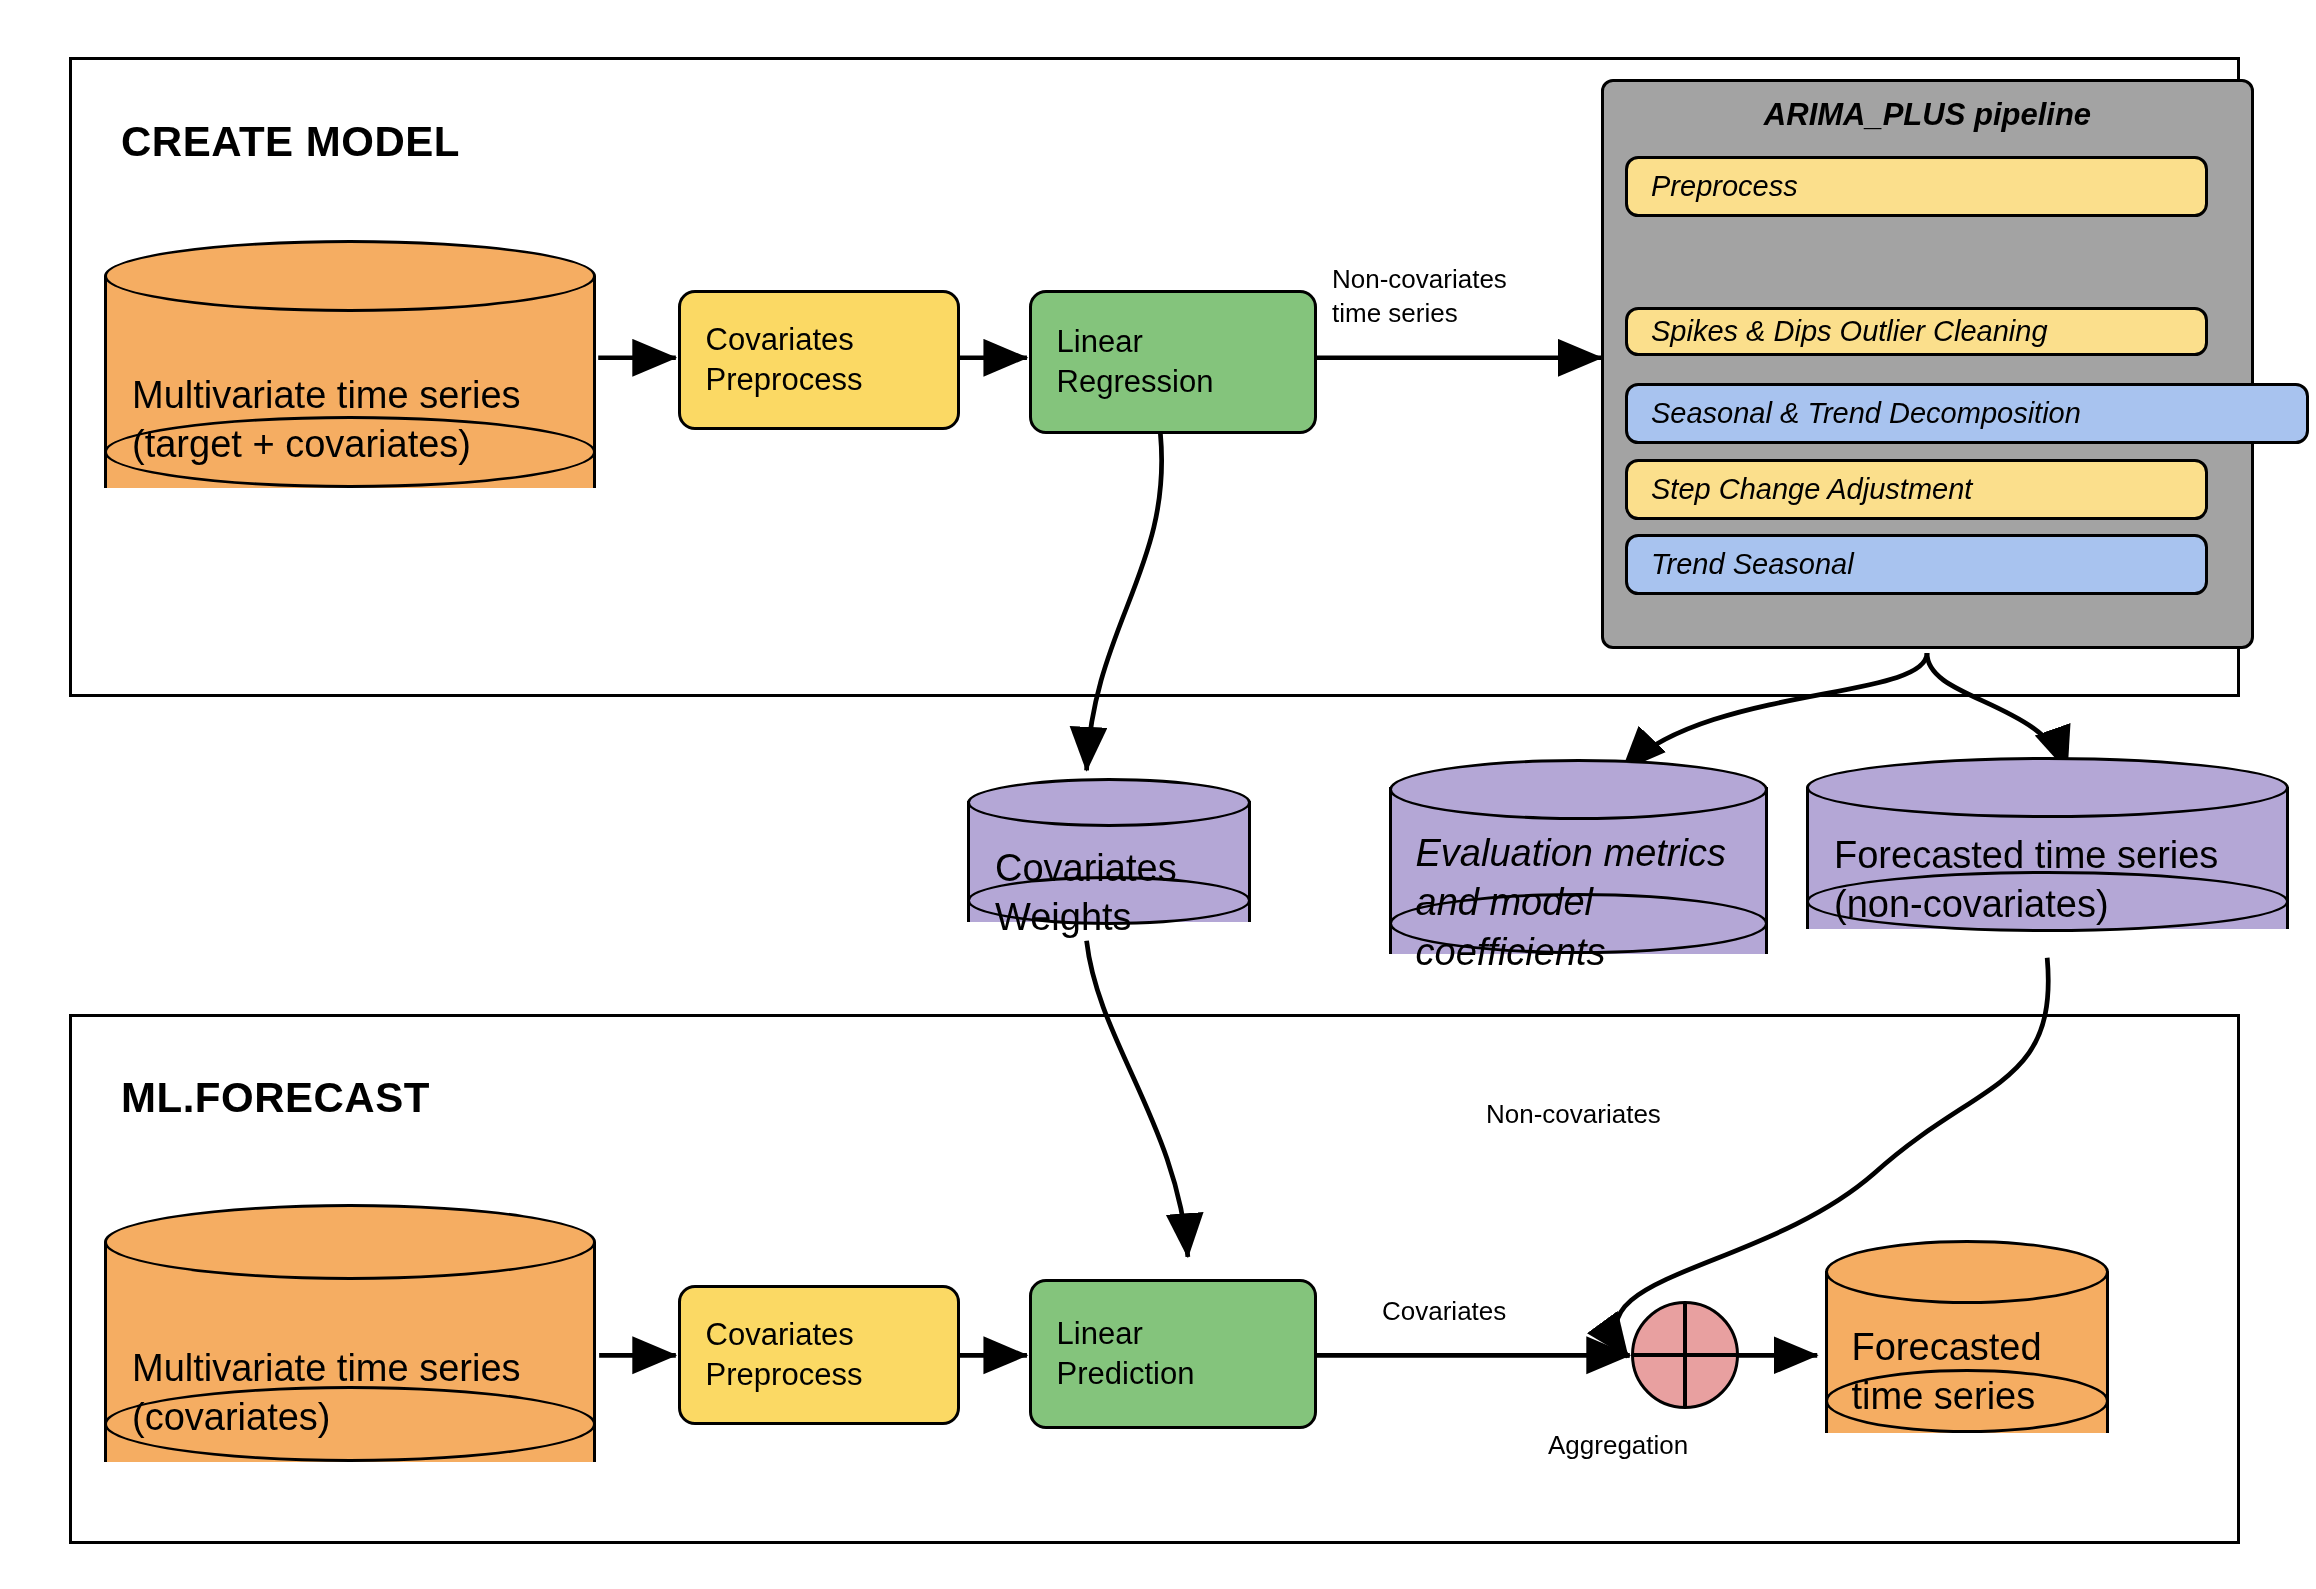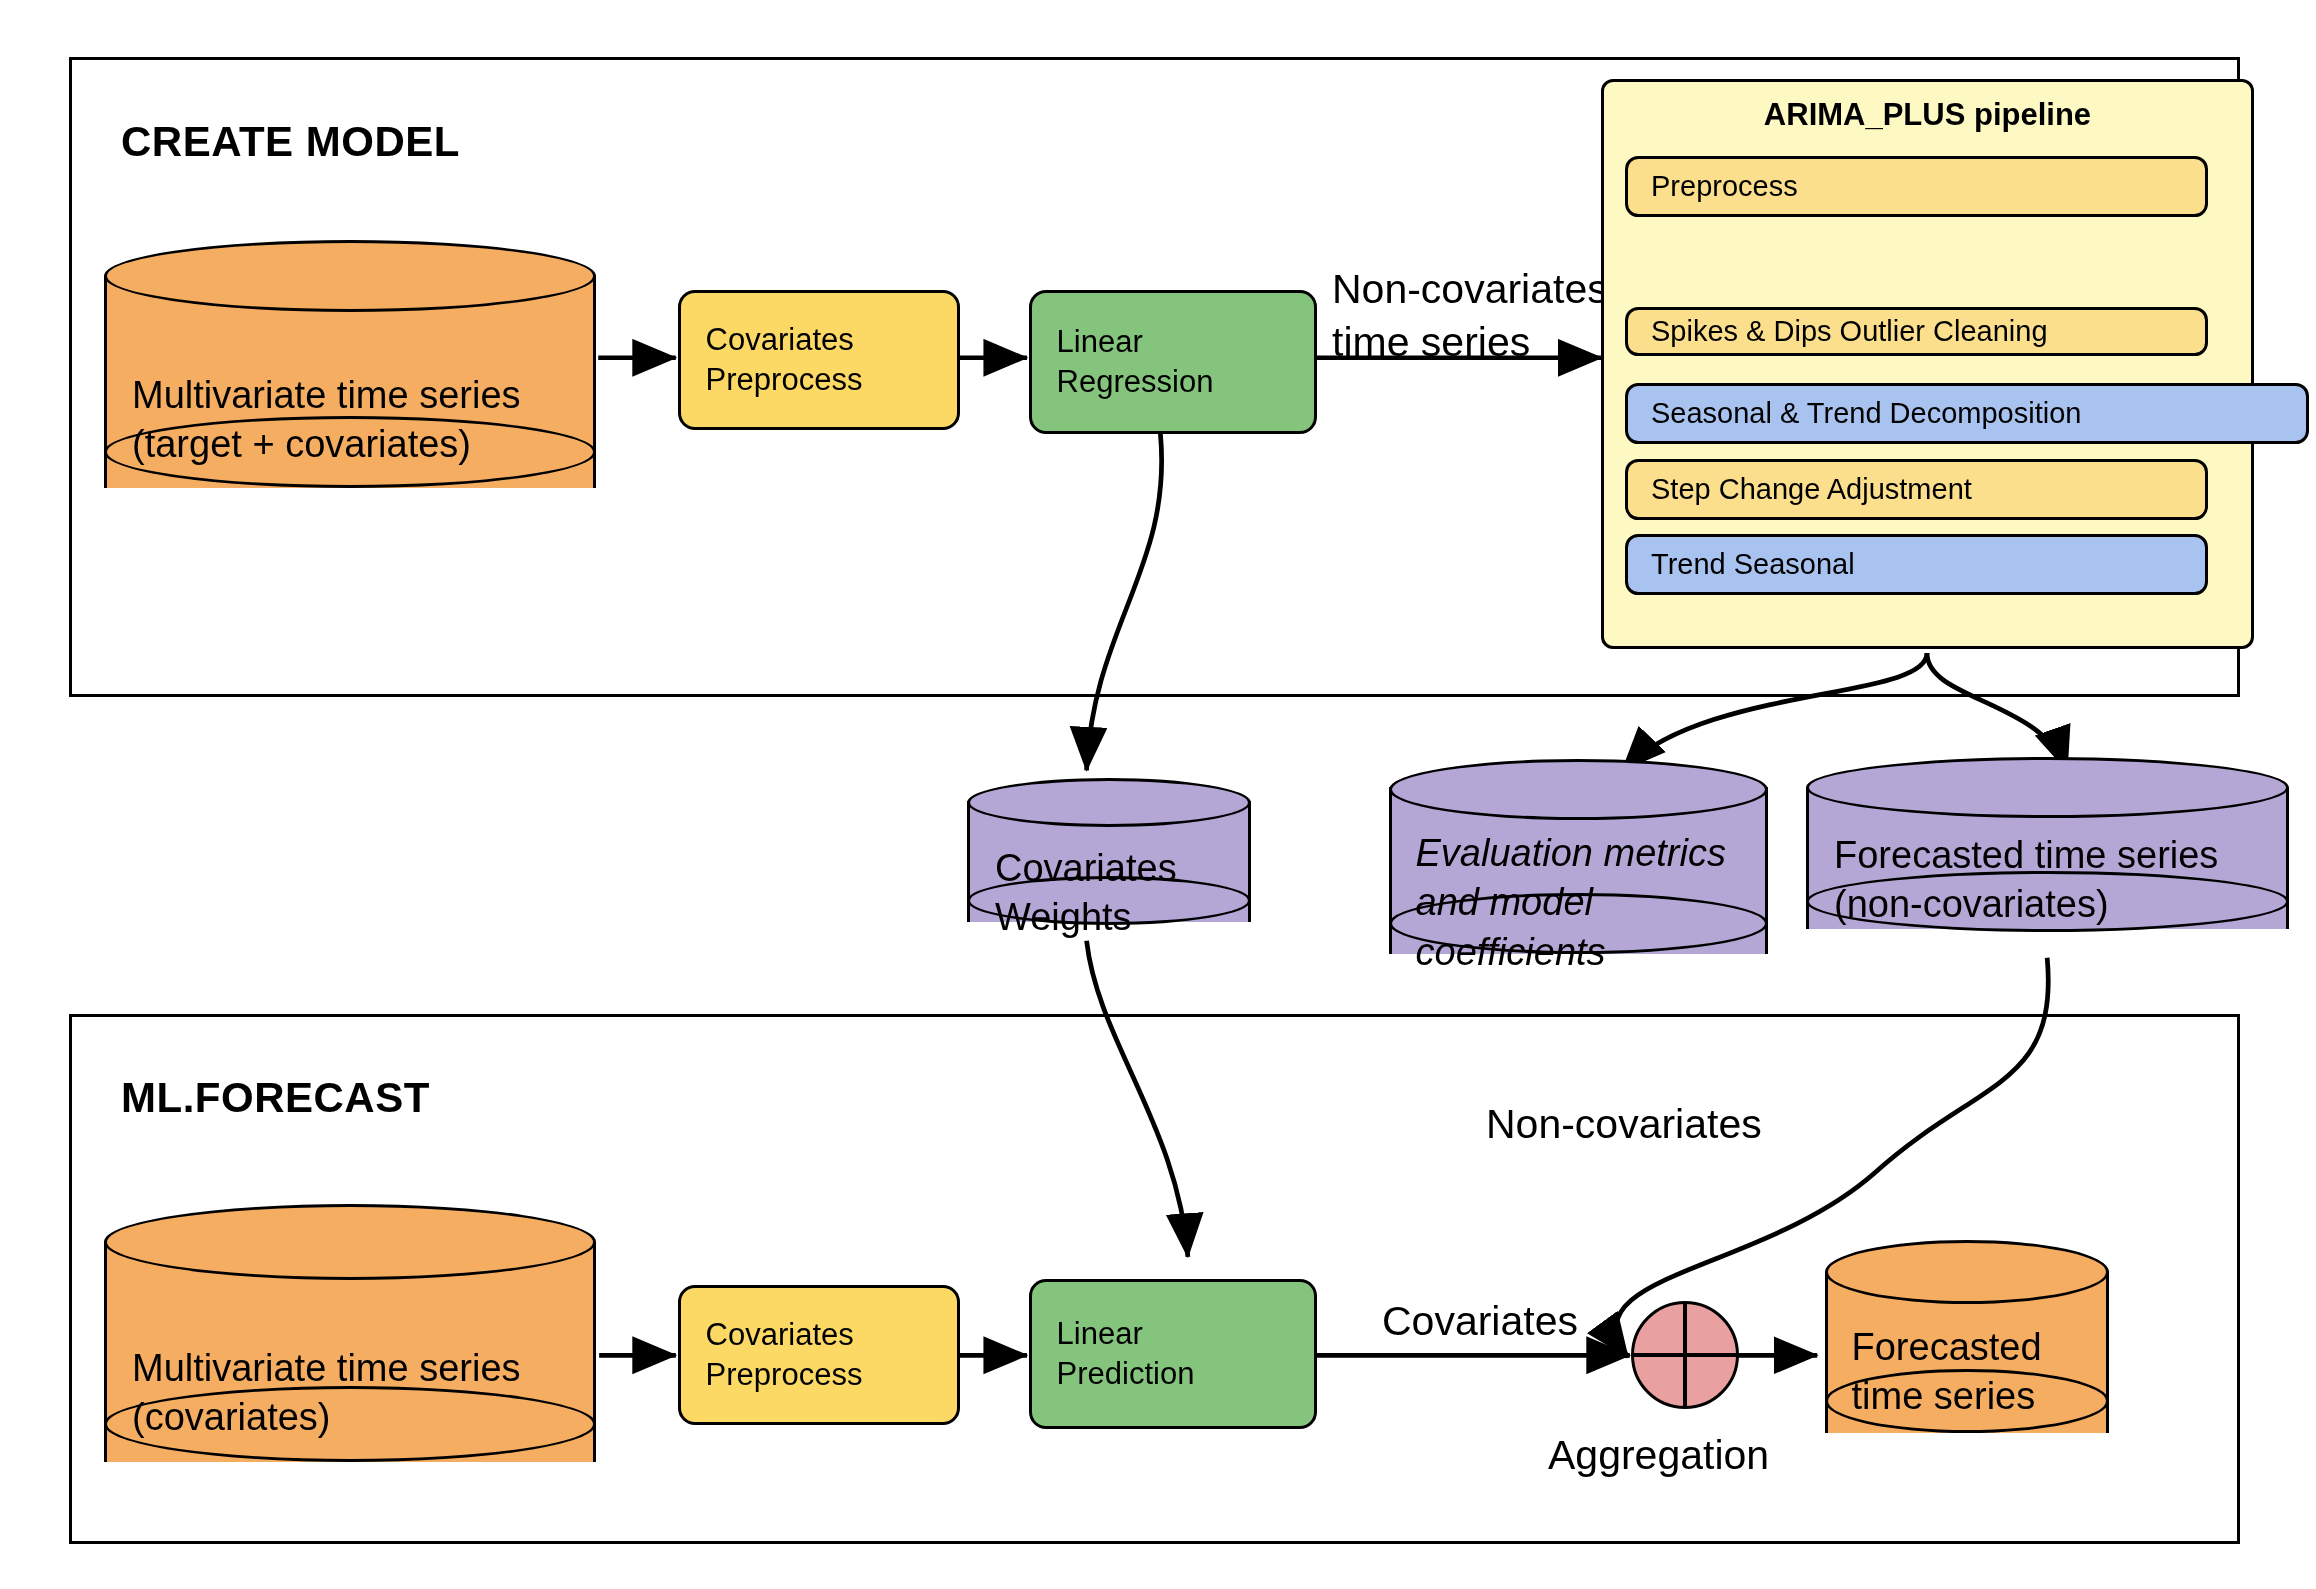--- a/index.html
+++ b/index.html
@@ -21,7 +21,7 @@
   .rbox{position:absolute;border:3.8px solid #000;border-radius:17px;box-sizing:border-box;
         display:flex;align-items:center;padding-left:24.6px;font-size:31px;line-height:1.30;white-space:pre-line;}
 
-  .pipeline{position:absolute;border:3.8px solid #000;border-radius:12px;background:#fef9c3;box-sizing:border-box;}
+  .pipeline{position:absolute;border:3.8px solid #000;border-radius:12px;background:#a3a3a3;box-sizing:border-box;font-style:italic;}
   .pipe-title{position:absolute;width:100%;text-align:center;font-weight:bold;font-size:31px;top:15px;}
   .pipe-step{position:absolute;border:3.8px solid #000;border-radius:13.2px;box-sizing:border-box;
              display:flex;align-items:center;padding-left:23px;font-size:29px;}

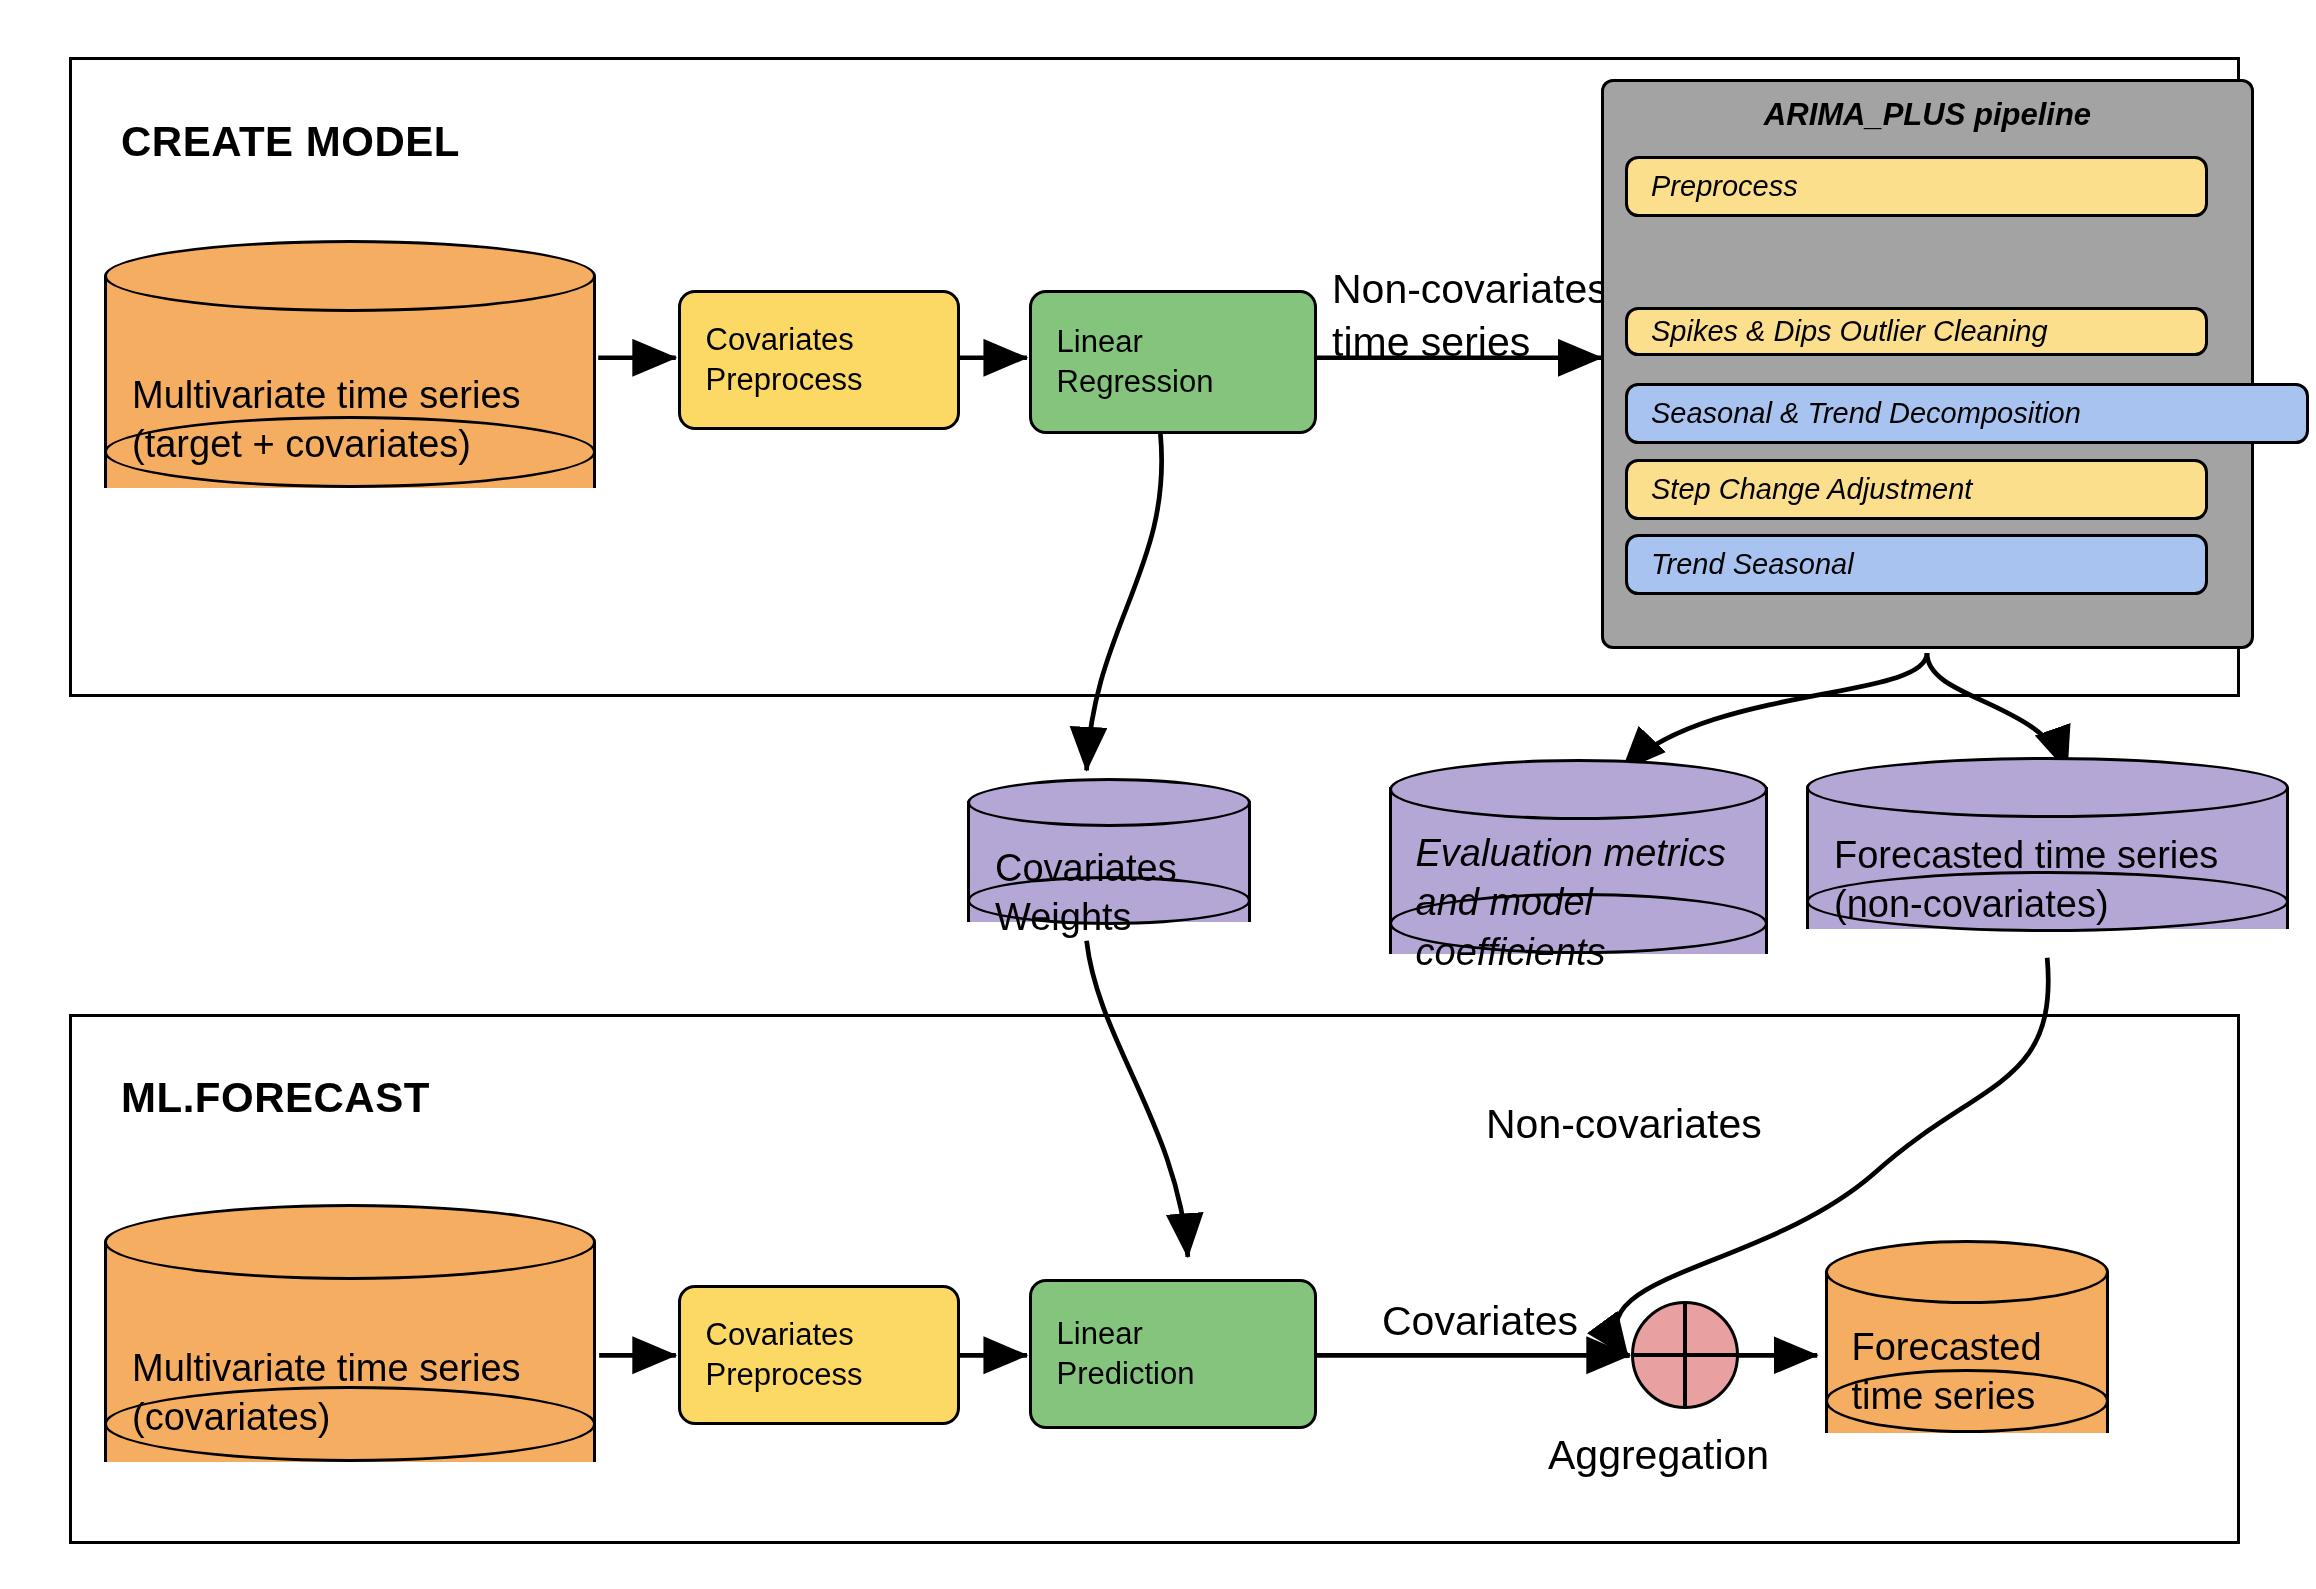--- a/index.html
+++ b/index.html
@@ -30,7 +30,7 @@
   .agg .v{position:absolute;left:50%;top:-1.9px;bottom:-1.9px;width:3.8px;margin-left:-1.9px;background:#000;}
   .agg .h{position:absolute;top:50%;left:-1.9px;right:-1.9px;height:3.8px;margin-top:-1.9px;background:#000;}
 
-  .edge-label{position:absolute;font-size:41px;line-height:1.30;white-space:pre-line;}
+  .edge-label{position:absolute;font-size:26px;line-height:1.30;white-space:pre-line;}
 </style>
 </head>
 <body>

